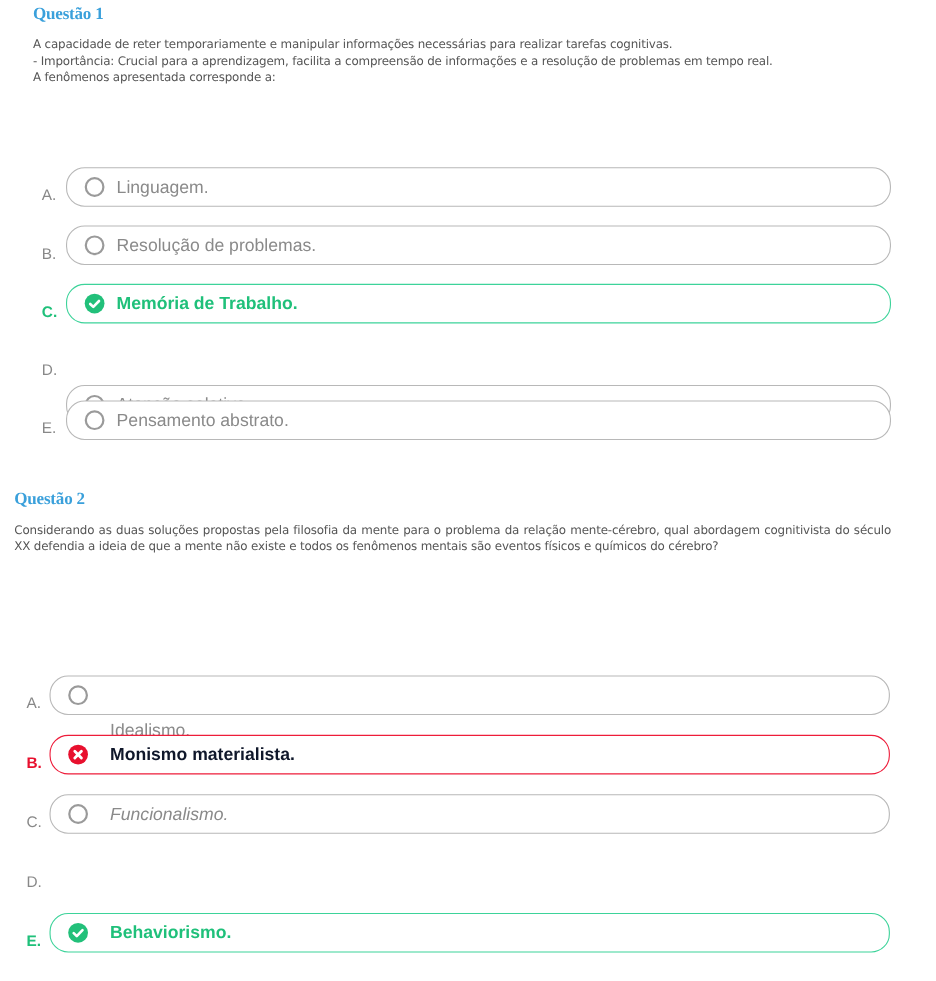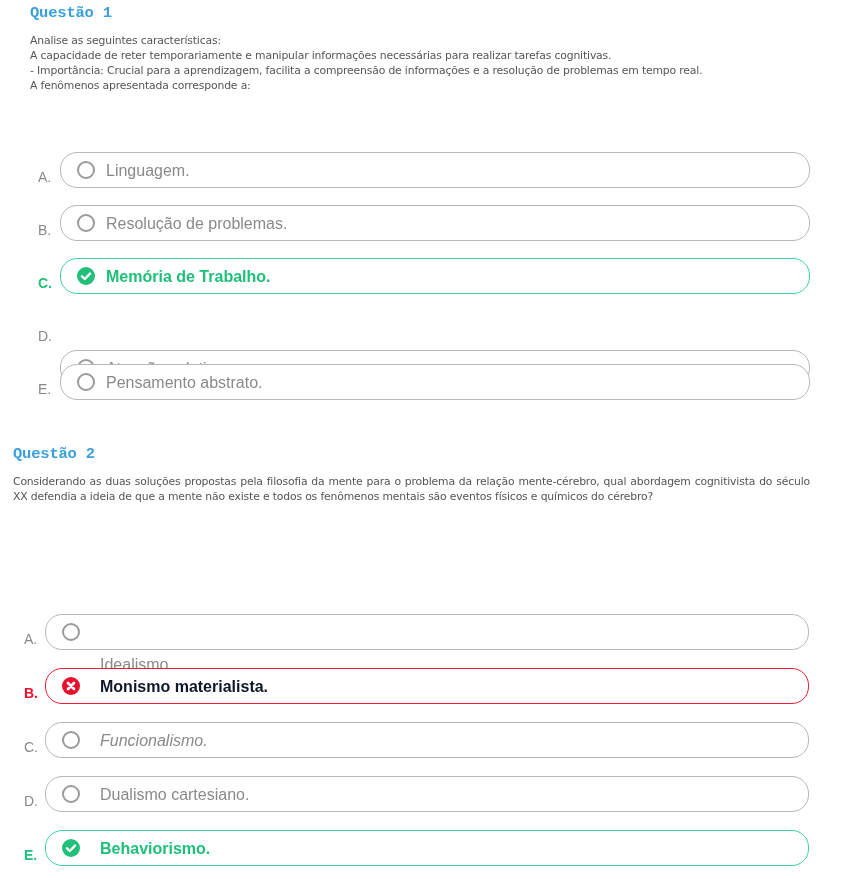--- a/index.html
+++ b/index.html
@@ -5,7 +5,7 @@
   html, body { margin: 0; padding: 0; background: #ffffff; }
   body { width: 851px; height: 892px; position: relative; overflow: hidden; font-family: "DejaVu Sans", sans-serif; }
   .question { position: absolute; left: 0; width: 851px; }
-  .q-title { position: absolute; font-family: Liberation Mono, monospace; font-weight: bold; font-size: 15.5px; color: #3aa0db; letter-spacing: -0.2px; }
+  .q-title { position: absolute; font-family: Liberation Serif, serif; font-weight: bold; font-size: 15.5px; color: #3aa0db; letter-spacing: -0.2px; }
   .q-body { position: absolute; font-family: "DejaVu Sans", sans-serif; font-size: 10.8px; line-height: 15px; color: #555555; text-align: justify; letter-spacing: -0.15px; }
   .q-body p { margin: 0; }
   .opt { position: absolute; height: 36px; }

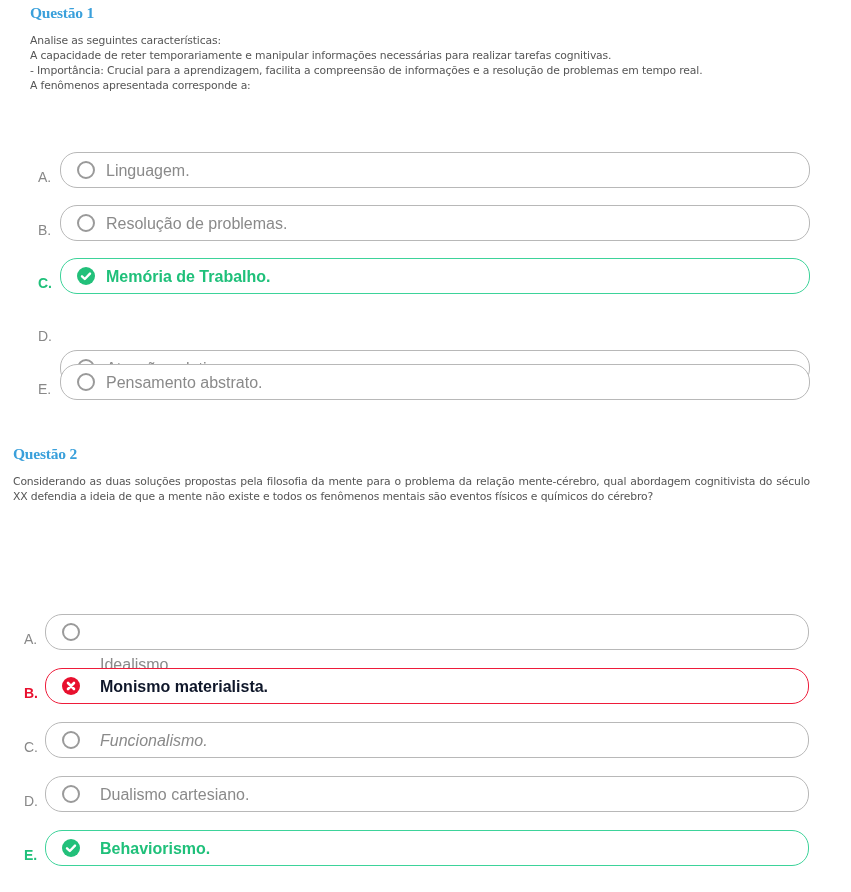--- a/index.html
+++ b/index.html
@@ -30,7 +30,6 @@
 <section class="question" style="top:0;">
   <div class="q-title" style="left:30px; top:4px;">Questão 1</div>
   <div class="q-body" style="left:30px; top:33px; width:780px;">
-    <p>Analise as seguintes características:</p>
     <p>A capacidade de reter temporariamente e manipular informações necessárias para realizar tarefas cognitivas.</p>
     <p>- Importância: Crucial para a aprendizagem,  facilita a compreensão de informações e a resolução de problemas em tempo real.</p>
     <p>A fenômenos apresentada corresponde a:</p>

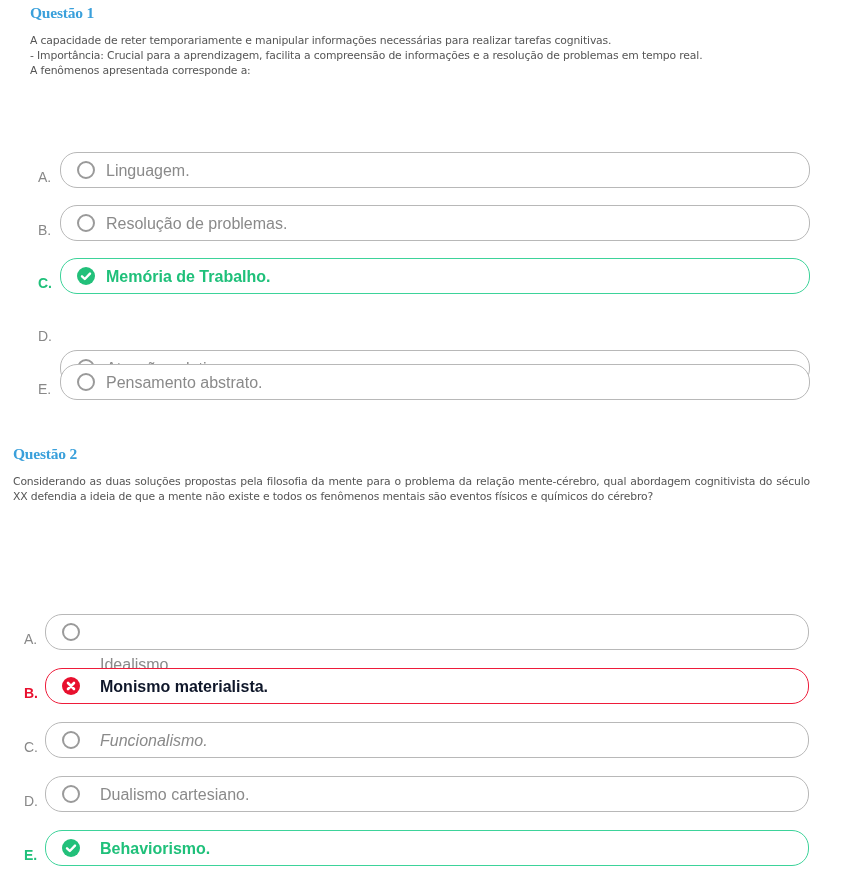--- a/index.html
+++ b/index.html
@@ -116,10 +116,6 @@
 
   <div class="opt" style="left:0; top:776px; width:851px;">
     <span class="opt-letter" style="left:24px;">D.</span>
-    <div class="opt-pill" style="left:45px; width:762px;">
-      <span class="opt-icon radio"></span>
-      <span class="opt-text" style="left:54px;">Dualismo cartesiano.</span>
-    </div>
   </div>
 
   <div class="opt" style="left:0; top:830px; width:851px;">

